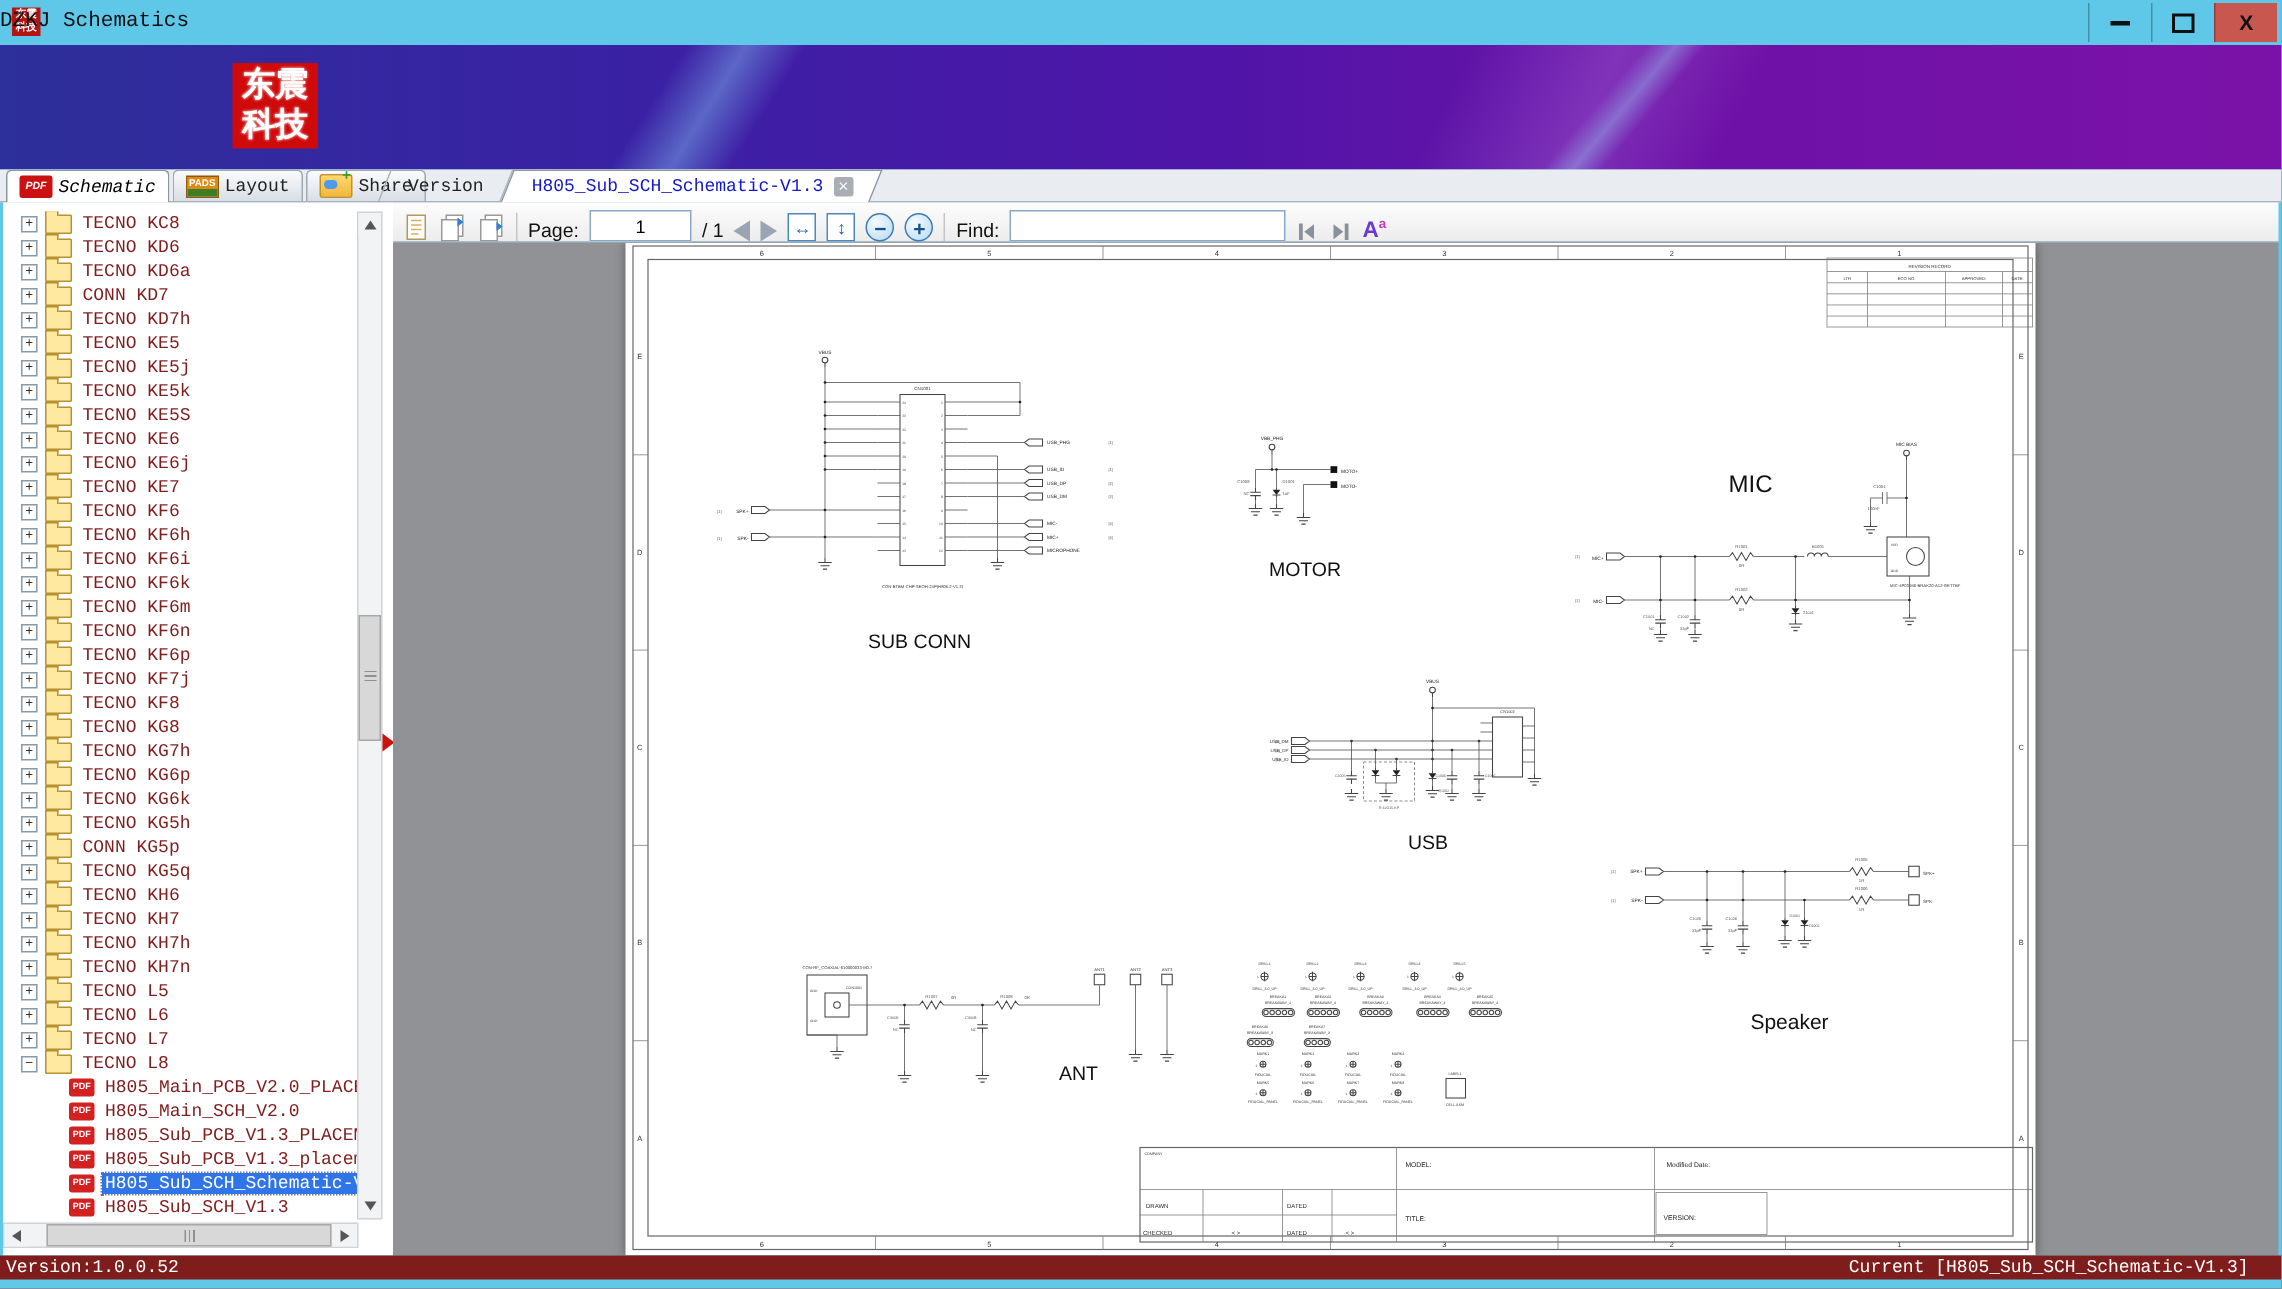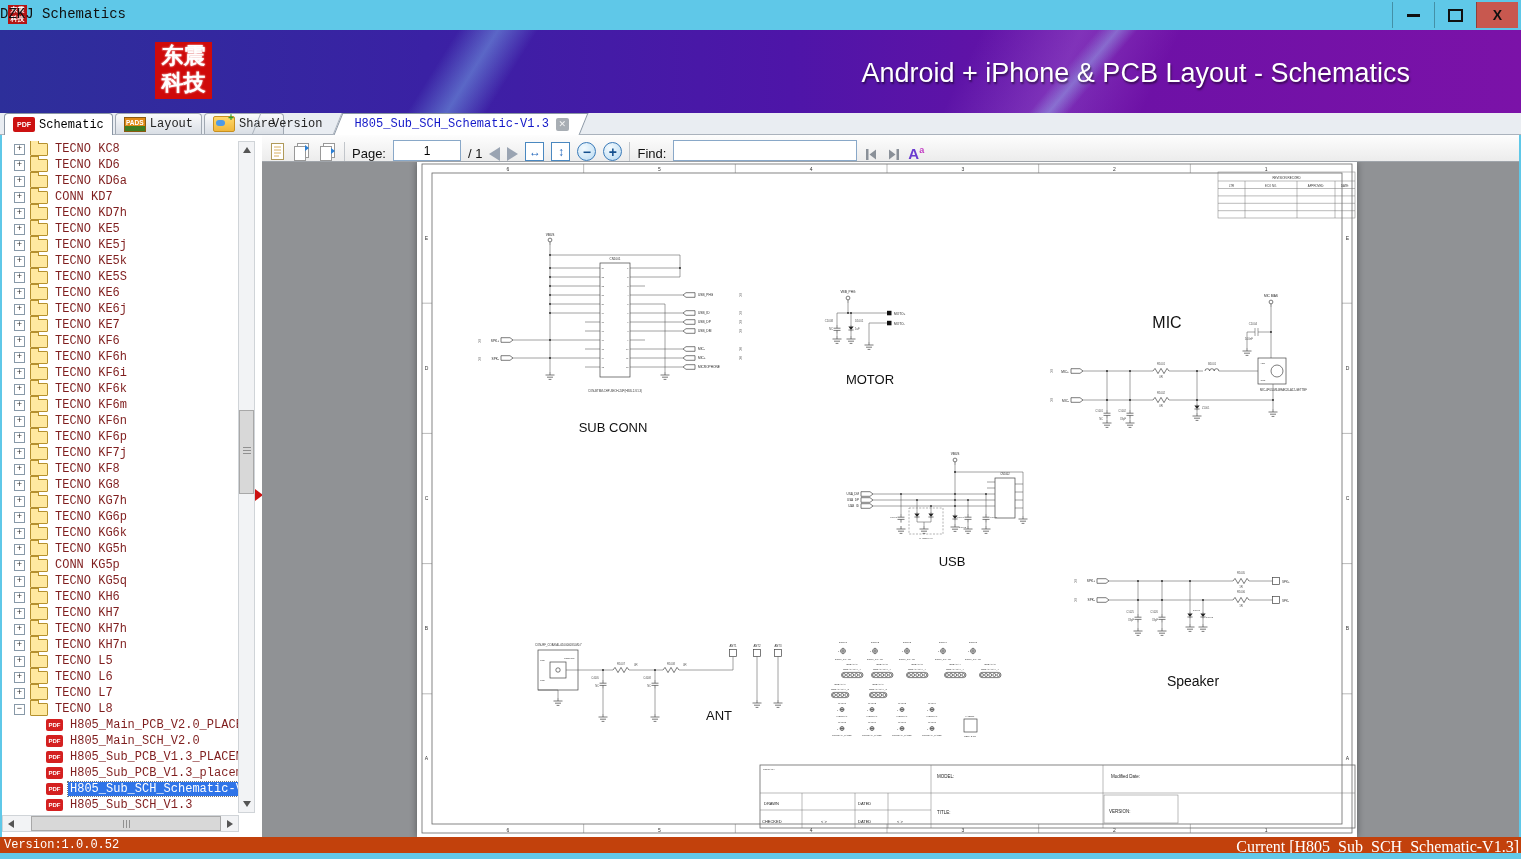--- a/index.html
+++ b/index.html
@@ -175,7 +175,6 @@
     <div>东震</div>
     <div>科技</div>
   </div>
-  <div class="banner-tagline">Android + iPhone &amp; PCB Layout - Schematics</div>
 </div>
 
 <div class="tabbar">

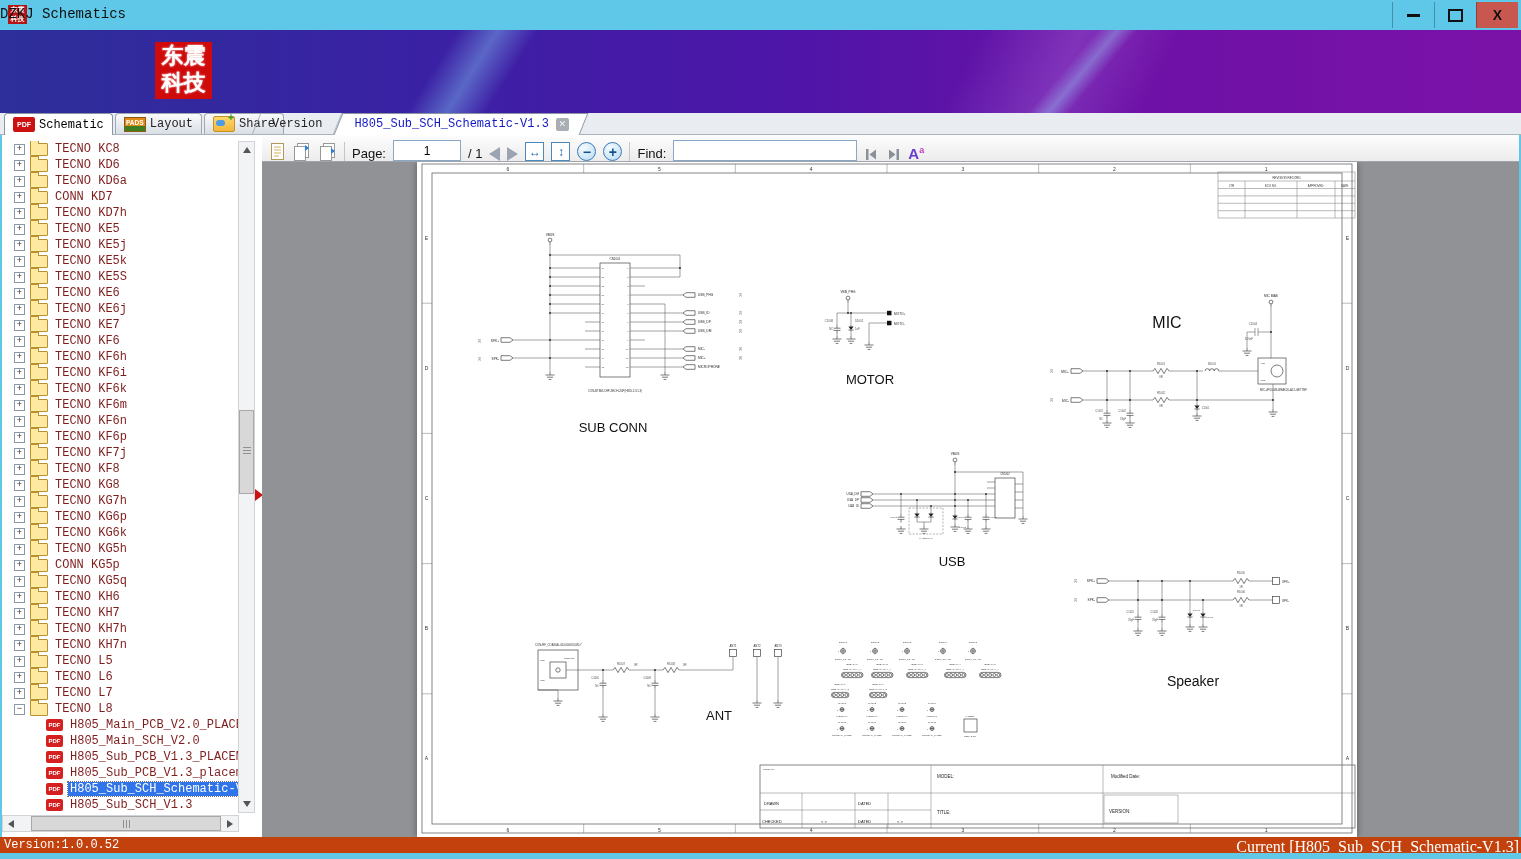--- a/index.html
+++ b/index.html
@@ -43,7 +43,7 @@
   .apptab{display:flex;align-items:center;gap:4px;padding:0 8px;height:21px;margin-left:2px;
     background:linear-gradient(#fafbfc,#d9dee5);border:1px solid #a0a8b2;border-bottom:none;
     border-radius:4px 4px 0 0;color:#222;cursor:default;box-sizing:border-box;}
-  .apptab.active{background:#fff;border-color:#8a96a4;height:22px;color:#000;}
+  .apptab.active{background:#fff;border-color:#8a96a4;height:22px;color:#000;font-style:italic;}
   .pdficon-tab{width:22px;height:15px;background:#cc1111;border-radius:2px;color:#fff;font-size:7px;
     font-weight:bold;display:flex;align-items:center;justify-content:center;font-family:"Liberation Sans",sans-serif;}
   .padsicon{width:22px;height:15px;background:linear-gradient(#e08a16 60%,#3f7d22 60%);border:1px solid #8a5a10;

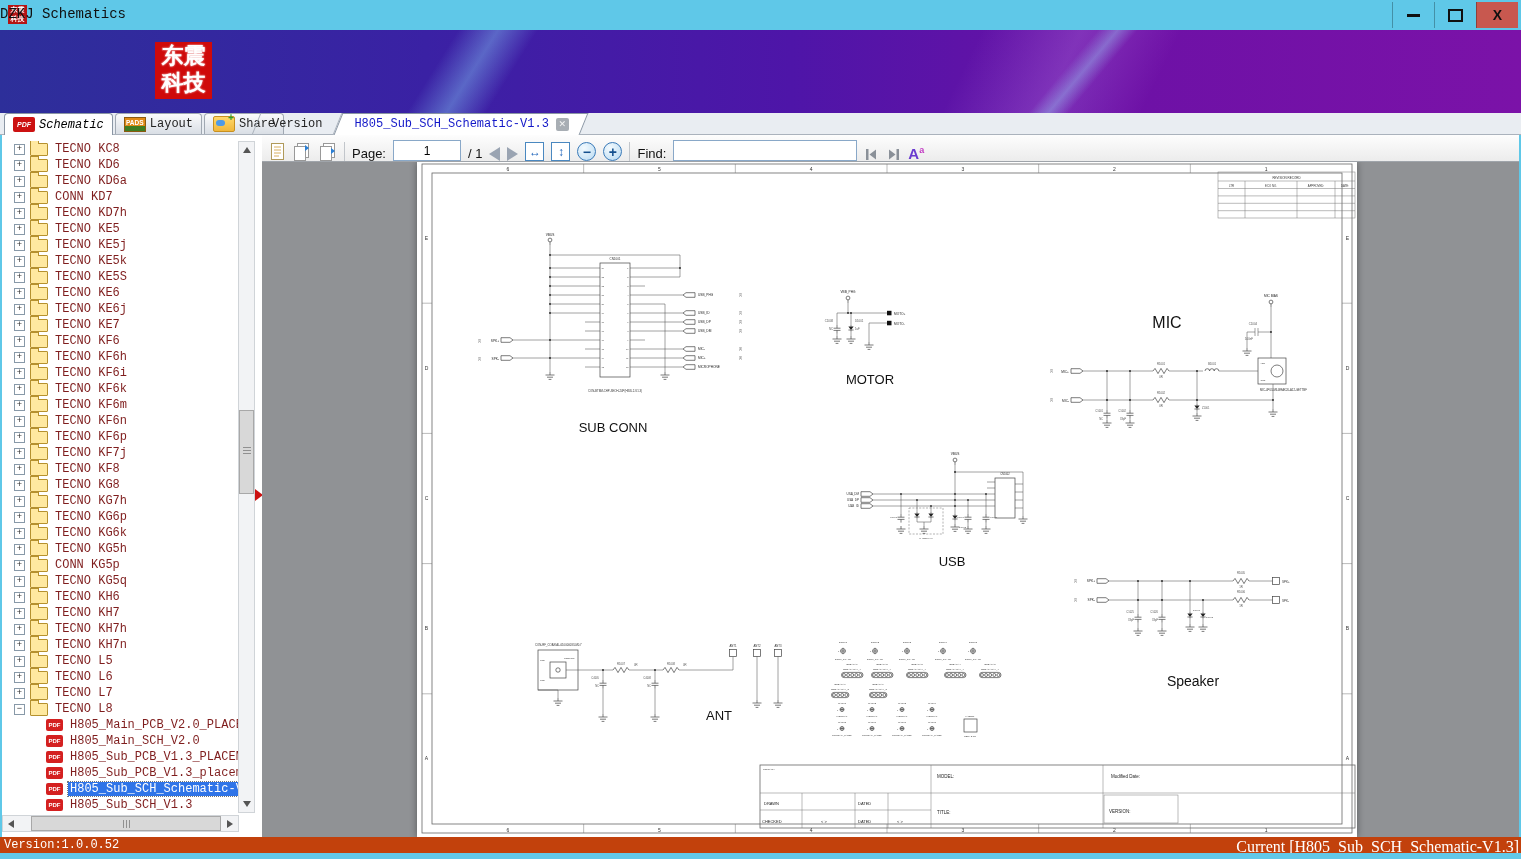--- a/index.html
+++ b/index.html
@@ -127,7 +127,7 @@
     box-shadow:0 0 7px rgba(0,0,0,.4);}
   .page svg{display:block;}
   
-  .statusbar{position:absolute;left:0;top:837px;width:100%;height:22px;background:#c2410c;}
+  .statusbar{position:absolute;left:0;top:837px;width:100%;height:22px;background:#7f1d1d;}
   .statusbar::after{content:"";position:absolute;left:0;bottom:0;width:100%;height:6px;background:#62c8e8;}
   .status-version{position:absolute;left:4px;top:1px;color:#fff;font-family:"Liberation Mono",monospace;font-size:12px;}
   .status-current{position:absolute;right:2px;top:1px;color:#fff;font-family:Liberation Serif, serif;font-size:16px;}

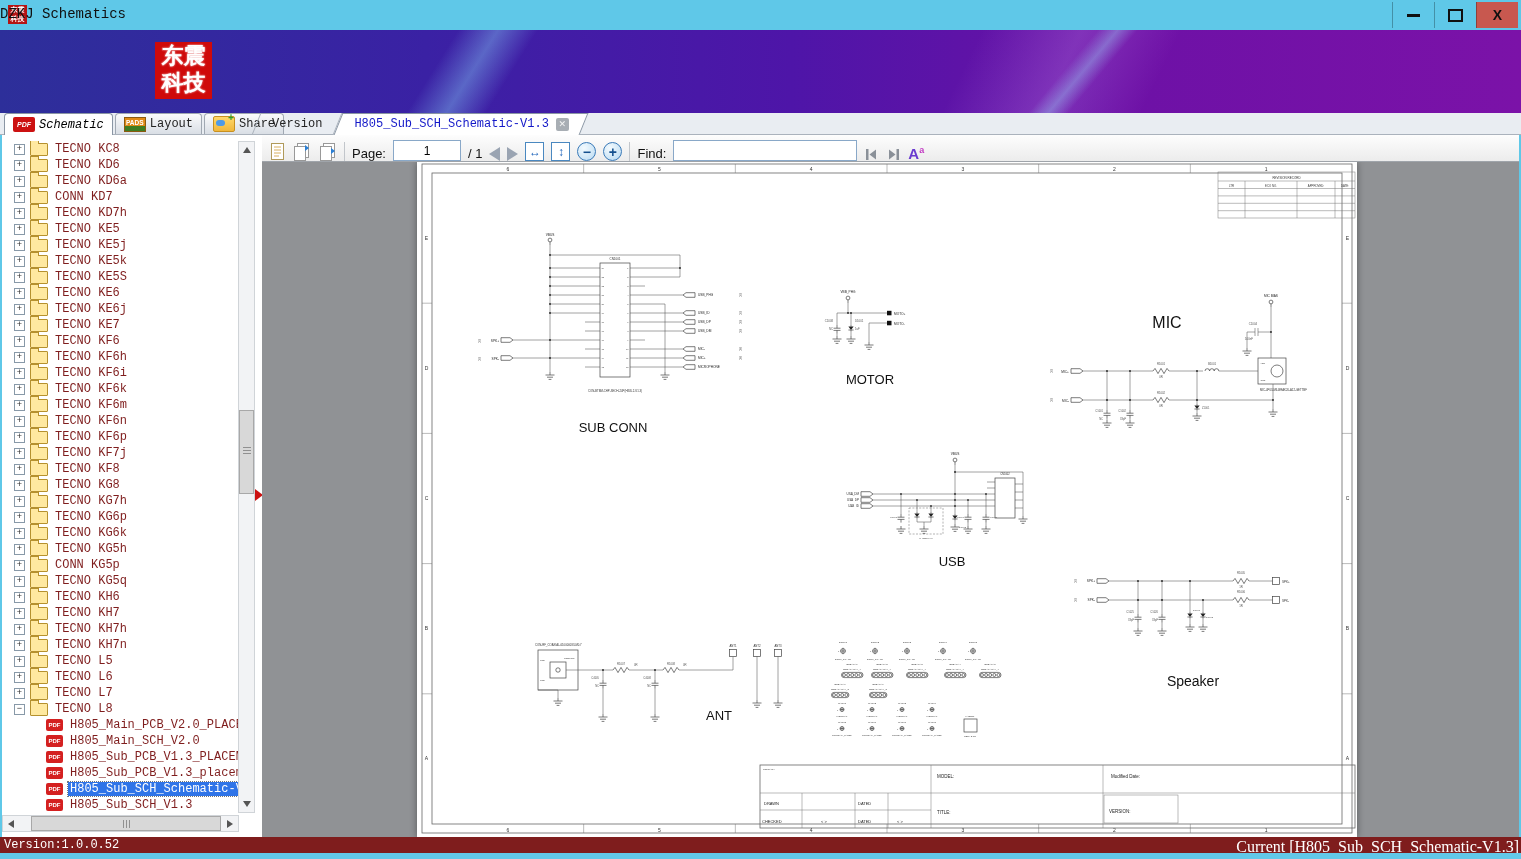--- a/index.html
+++ b/index.html
@@ -130,7 +130,7 @@
   .statusbar{position:absolute;left:0;top:837px;width:100%;height:22px;background:#7f1d1d;}
   .statusbar::after{content:"";position:absolute;left:0;bottom:0;width:100%;height:6px;background:#62c8e8;}
   .status-version{position:absolute;left:4px;top:1px;color:#fff;font-family:"Liberation Mono",monospace;font-size:12px;}
-  .status-current{position:absolute;right:2px;top:1px;color:#fff;font-family:Liberation Serif, serif;font-size:16px;}
+  .status-current{position:absolute;right:22px;top:1px;color:#fff;font-family:Liberation Mono, monospace;font-size:12px;}
   
   svg text{font-family:"Liberation Sans",sans-serif;fill:#222;}
   .w{stroke:#555;stroke-width:.55;fill:none;}

